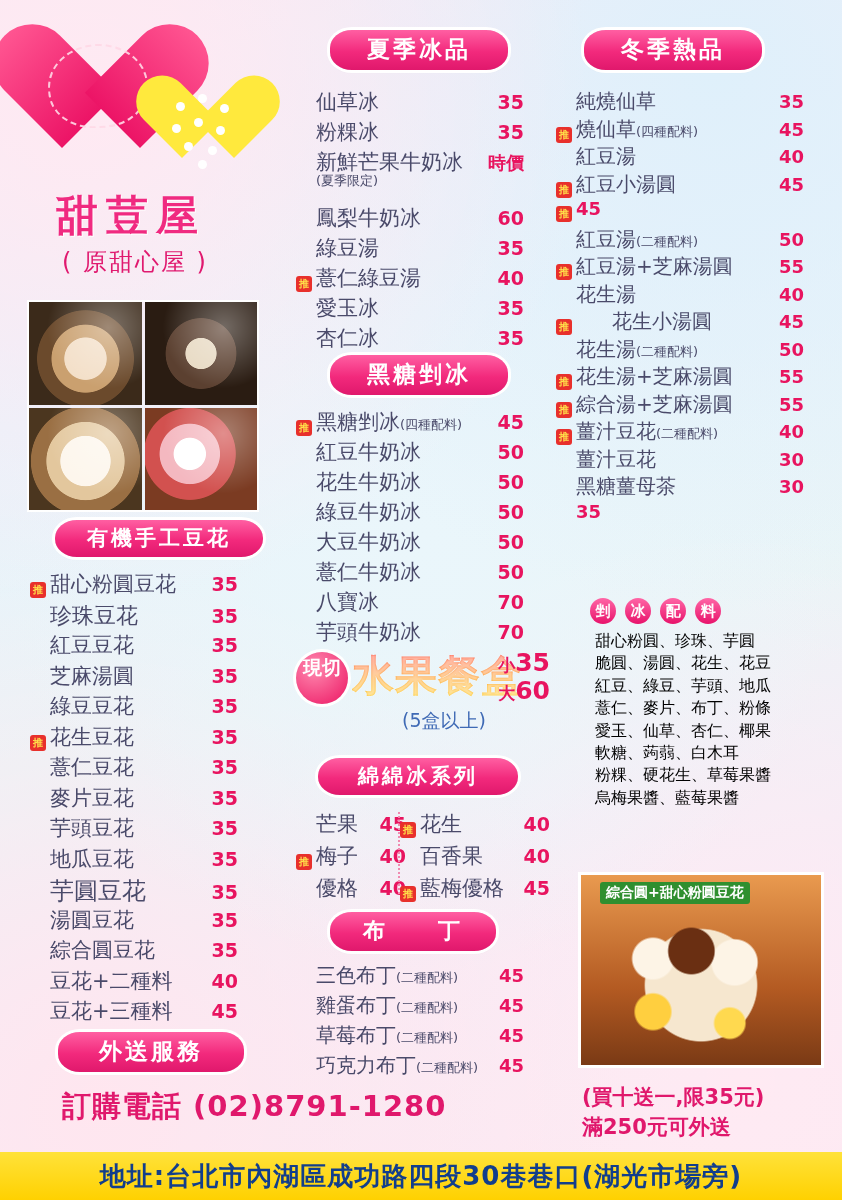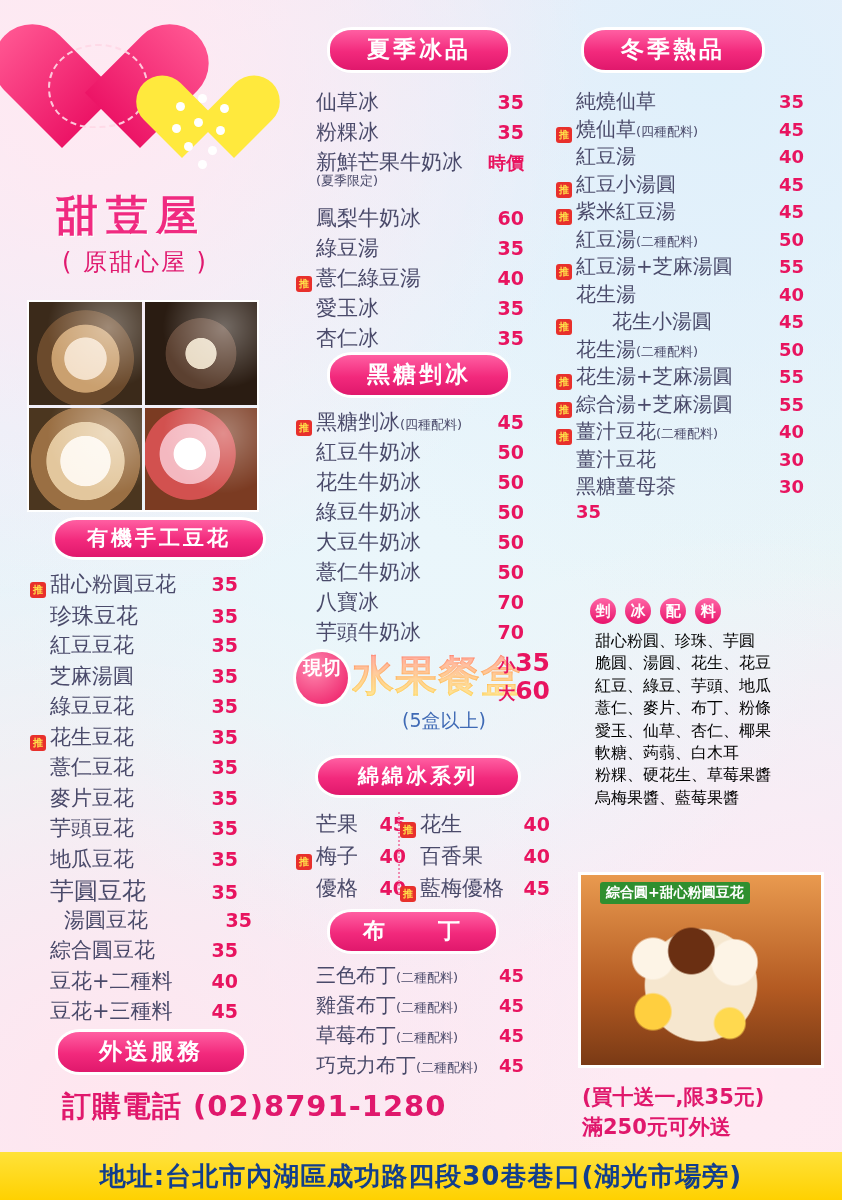--- a/index.html
+++ b/index.html
@@ -352,7 +352,6 @@
       </div>
       <div class="row" style="left: 556px; top: 198px; width: 248px;">
         <span style="width: 20px; flex: 0 0 20px;"><span class="hot">推</span></span>
-        <span class="name" style="font-size: 20px; flex: 1 1 0%;">紫米紅豆湯</span>
         <span class="price" style="font-size: 18px;">45</span>
       </div>
       <div class="row" style="left: 556px; top: 225.5px; width: 248px;">

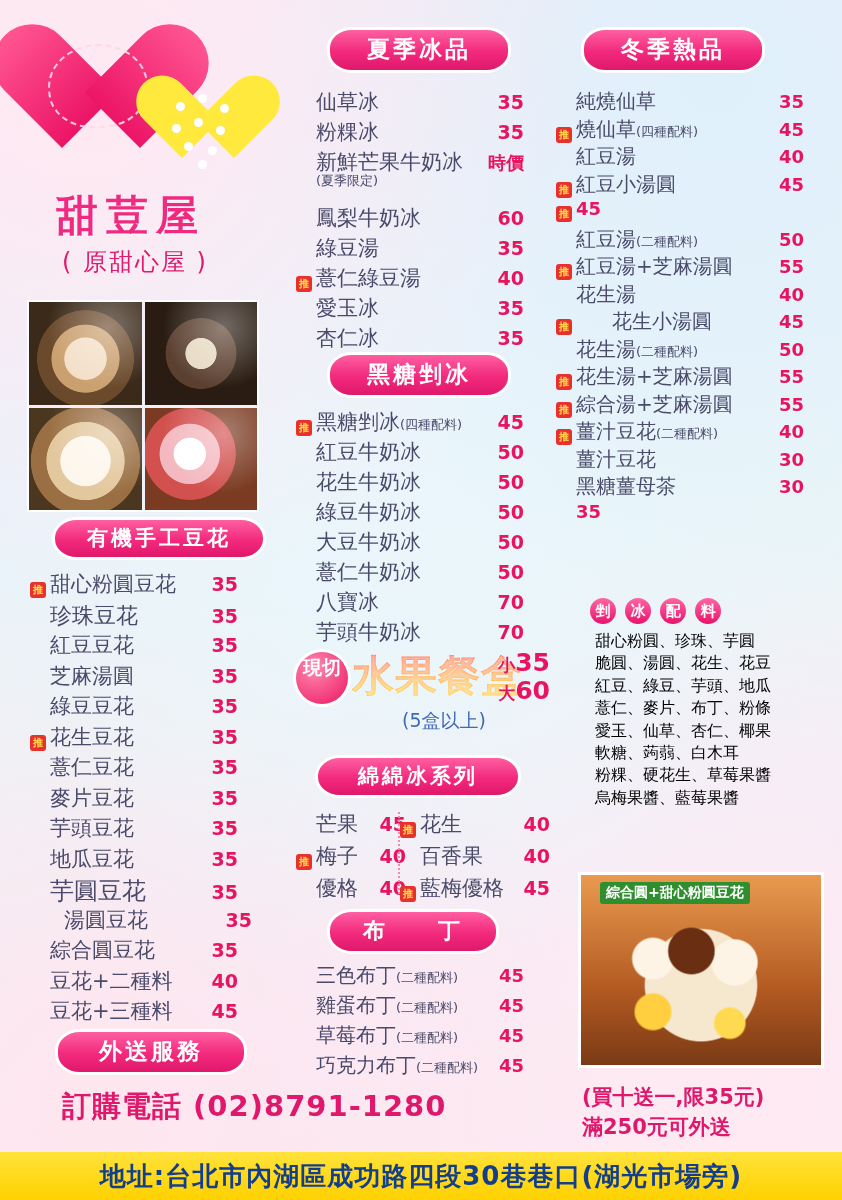--- a/index.html
+++ b/index.html
@@ -223,7 +223,7 @@
         <span class="name" style="font-size: 24px; flex: 1 1 0%;">芋圓豆花</span>
         <span class="price" style="font-size: 19px;">35</span>
       </div>
-      <div class="row" style="left: 44px; top: 905.5px; width: 208px;">
+      <div class="row" style="left: 30px; top: 905.5px; width: 208px;">
         <span style="width: 20px; flex: 0 0 20px;"></span>
         <span class="name" style="font-size: 21px; flex: 1 1 0%;">湯圓豆花</span>
         <span class="price" style="font-size: 19px;">35</span>

